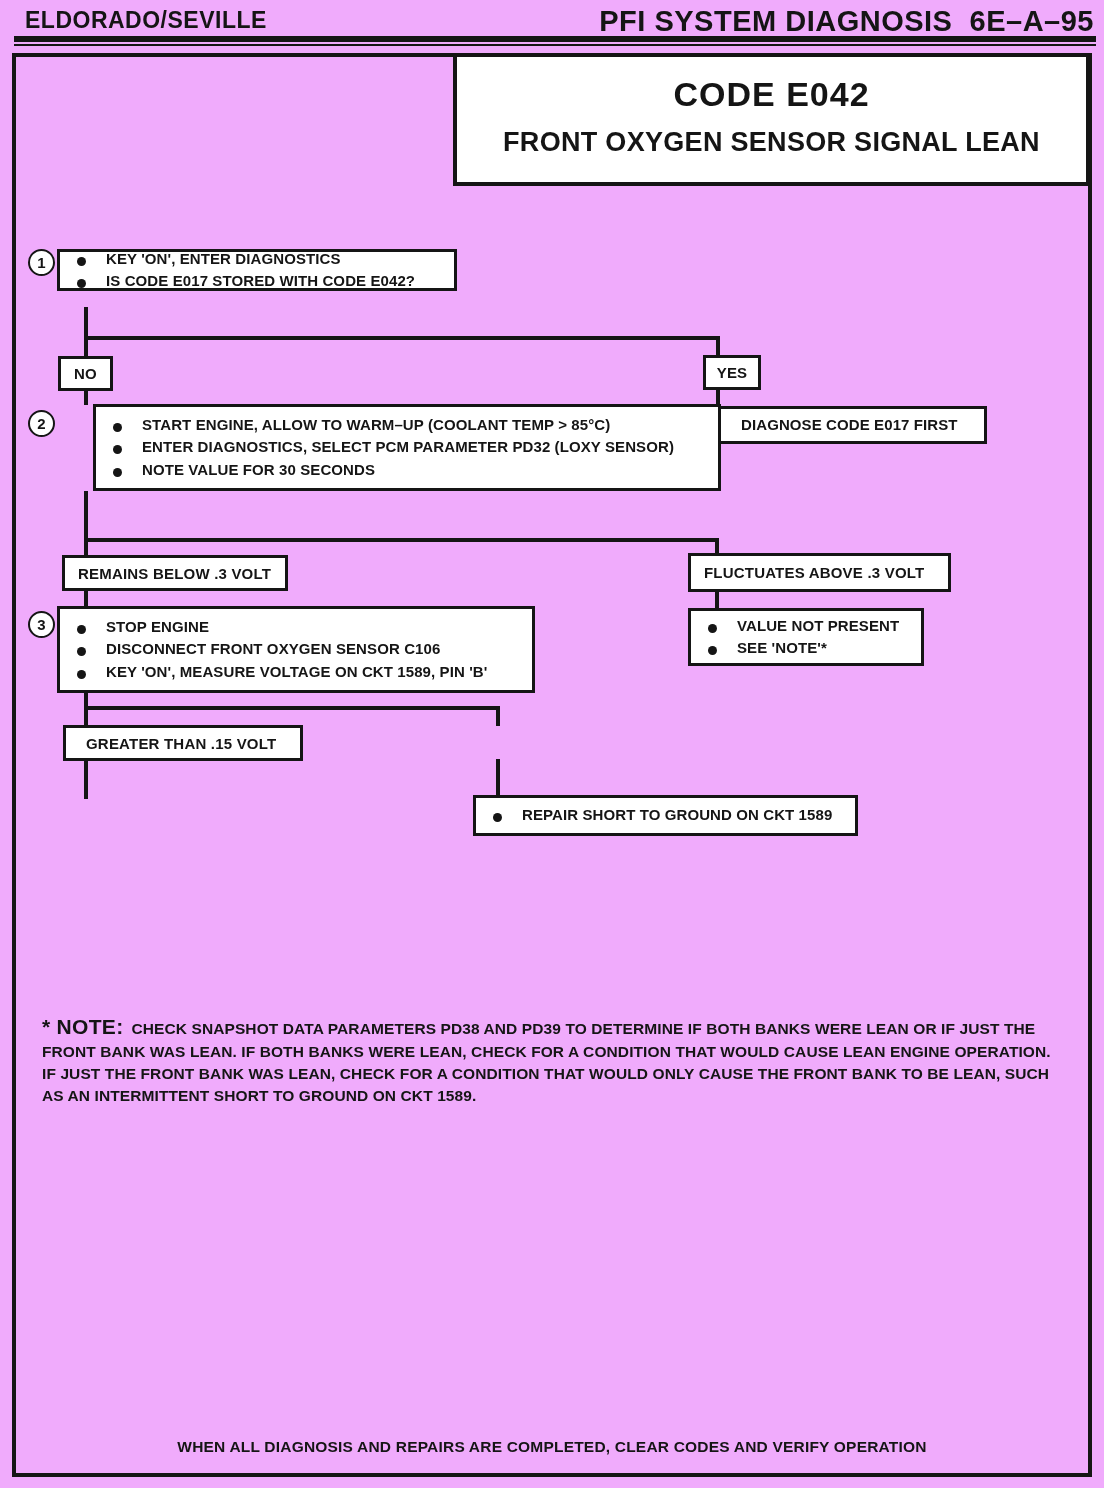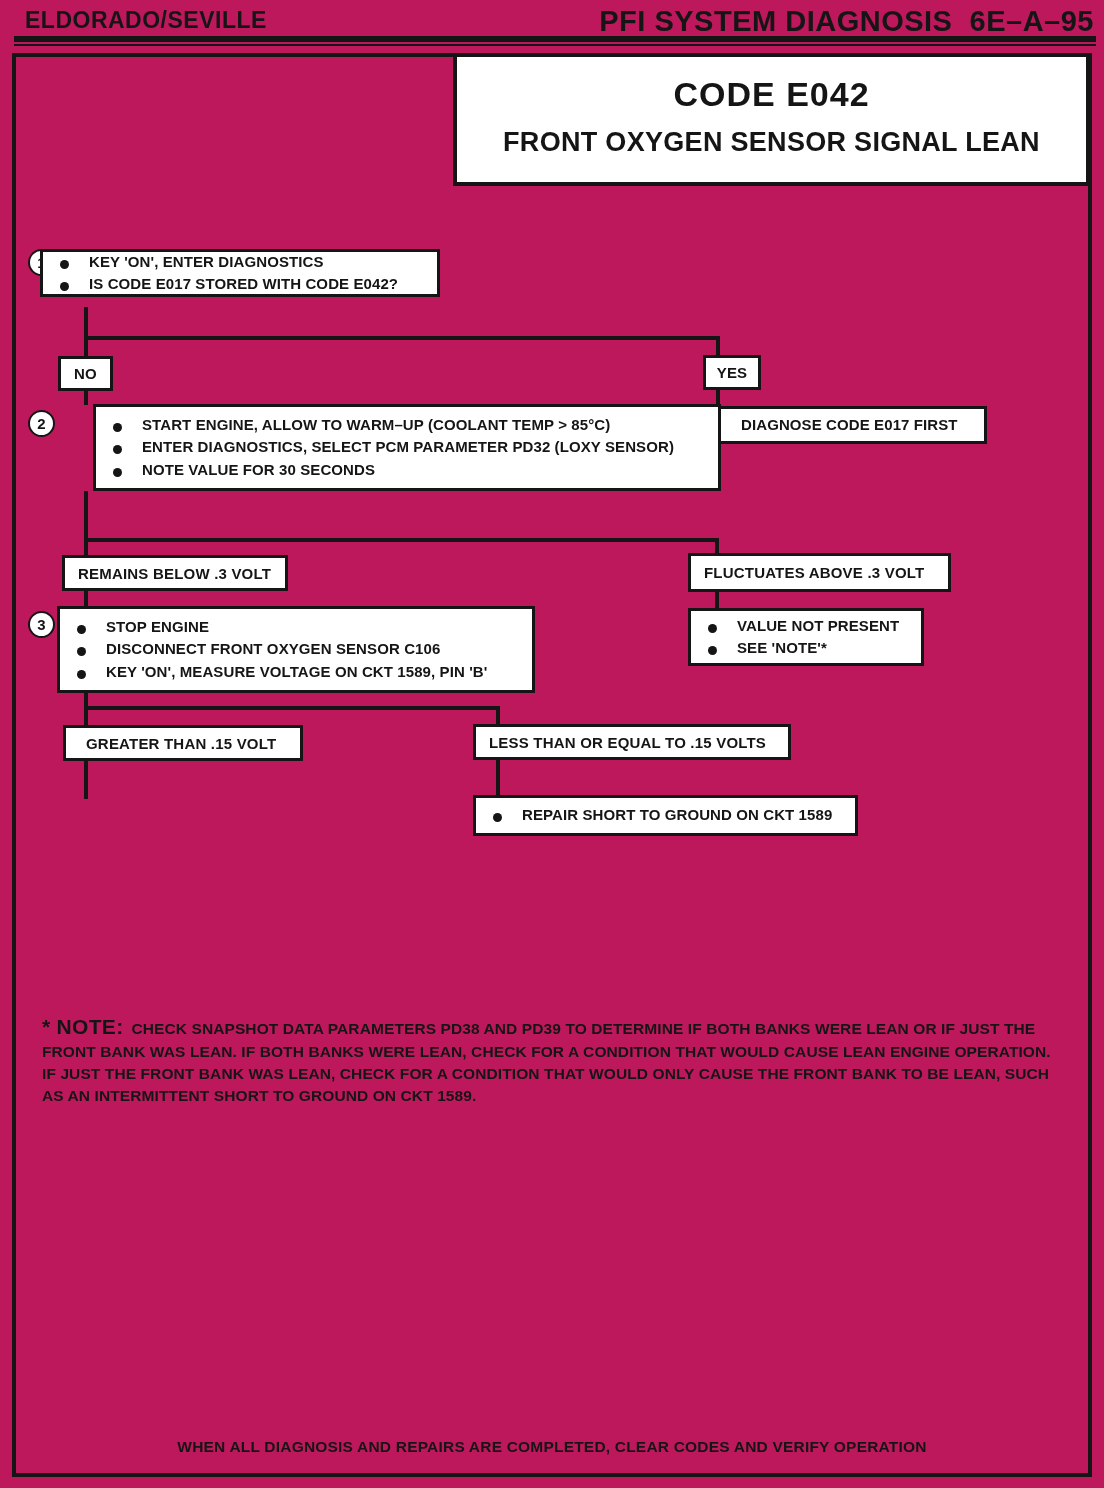--- a/index.html
+++ b/index.html
@@ -6,7 +6,7 @@
   html,body { background:#ffffff; }
   .page {
     position:relative; width:1104px; height:1488px;
-    background:#be185d; color:#151515;
+    background:#f0abfc; color:#151515;
     font-family:"Liberation Sans", sans-serif; font-weight:700;
     overflow:hidden;
   }

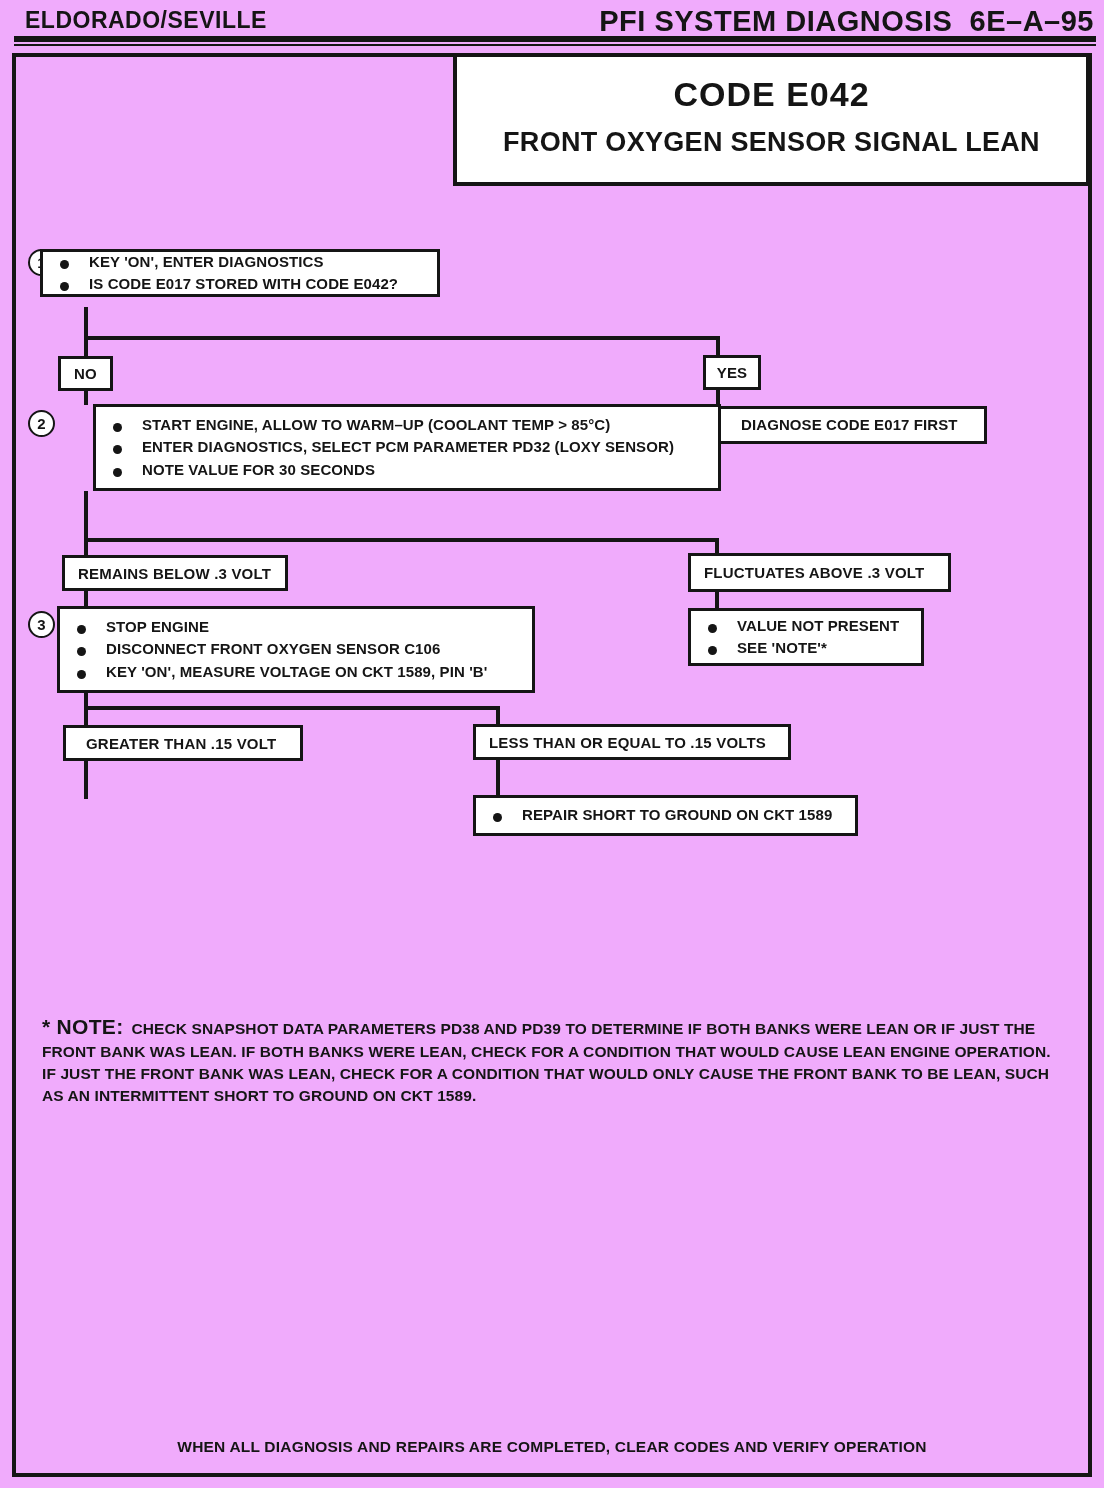--- a/index.html
+++ b/index.html
@@ -72,7 +72,7 @@
   <div class="circle" style="left:28px; top:249px;">
     <span>1</span>
   </div>
-  <div class="fbox" style="left:40px; top:249px; width:400px; height:48px;">
+  <div class="fbox" style="left:57px; top:249px; width:400px; height:42px;">
     <ul class="bullets">
       <li>KEY 'ON', ENTER DIAGNOSTICS</li>
       <li>IS CODE E017 STORED WITH CODE E042?</li>

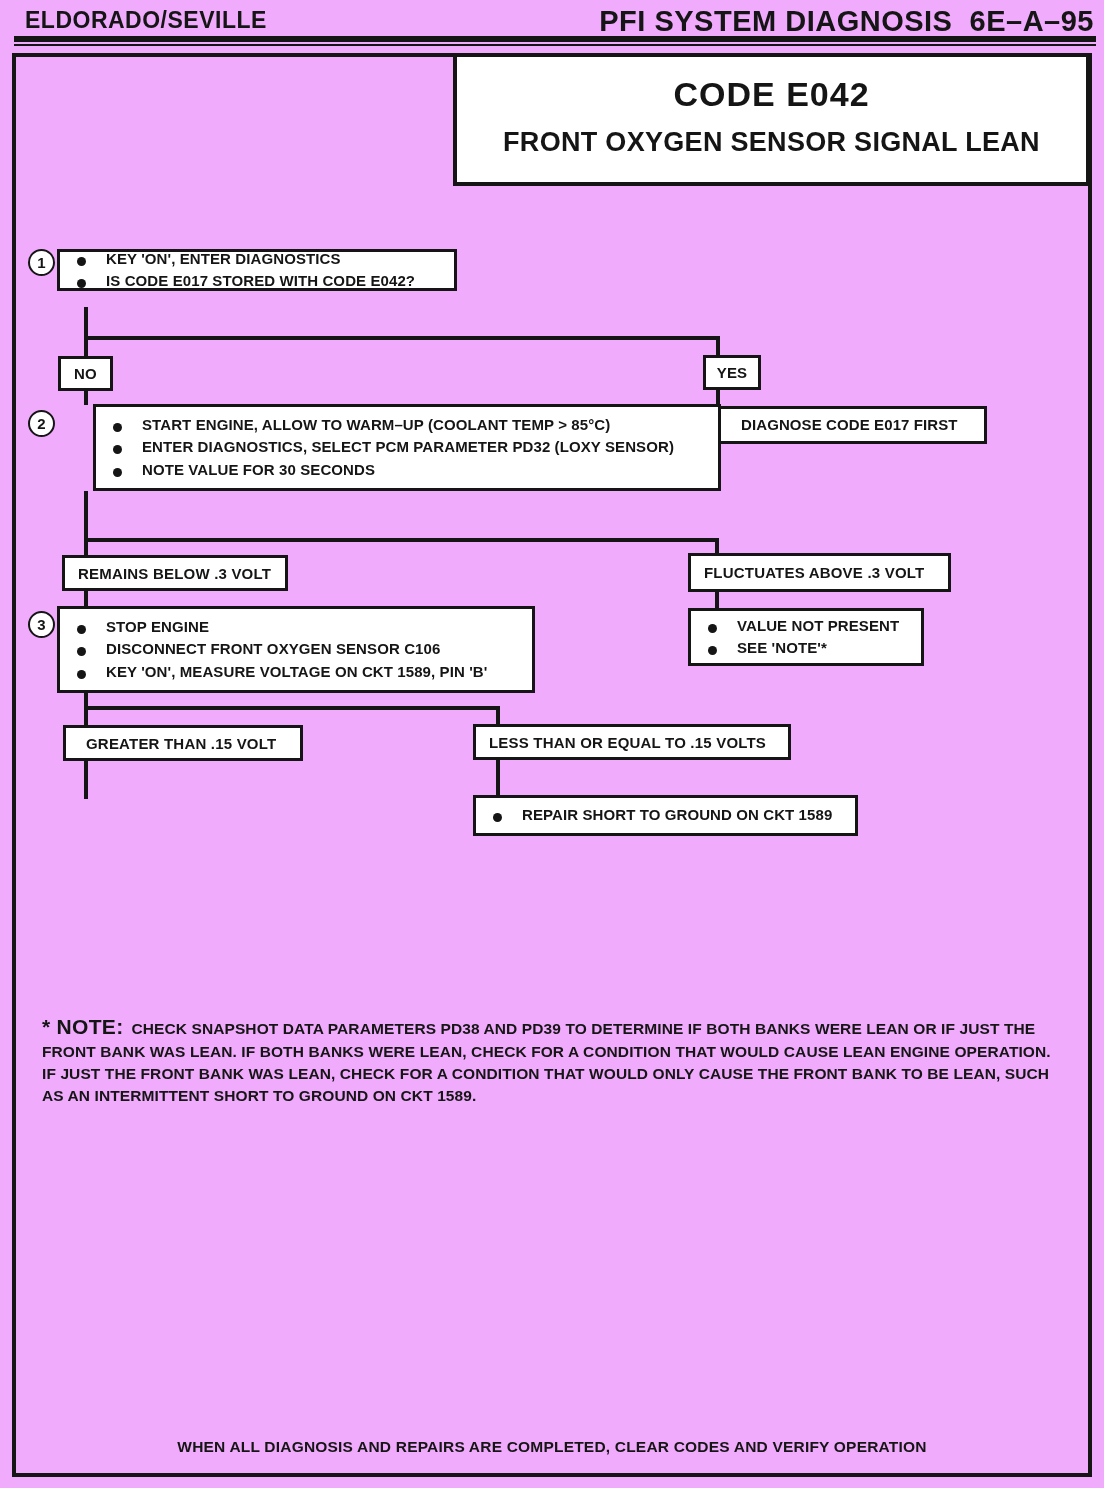--- a/index.html
+++ b/index.html
@@ -131,9 +131,6 @@
   <div class="fbox lblbox" style="left:63px; top:725px; width:240px; height:36px; padding-left:20px;">
     <span>GREATER THAN .15 VOLT</span>
   </div>
-  <div class="fbox lblbox" style="left:473px; top:724px; width:318px; height:36px;">
-    <span>LESS THAN OR EQUAL TO .15 VOLTS</span>
-  </div>
 
 
   <div class="fbox" style="left:473px; top:795px; width:385px; height:41px;">

